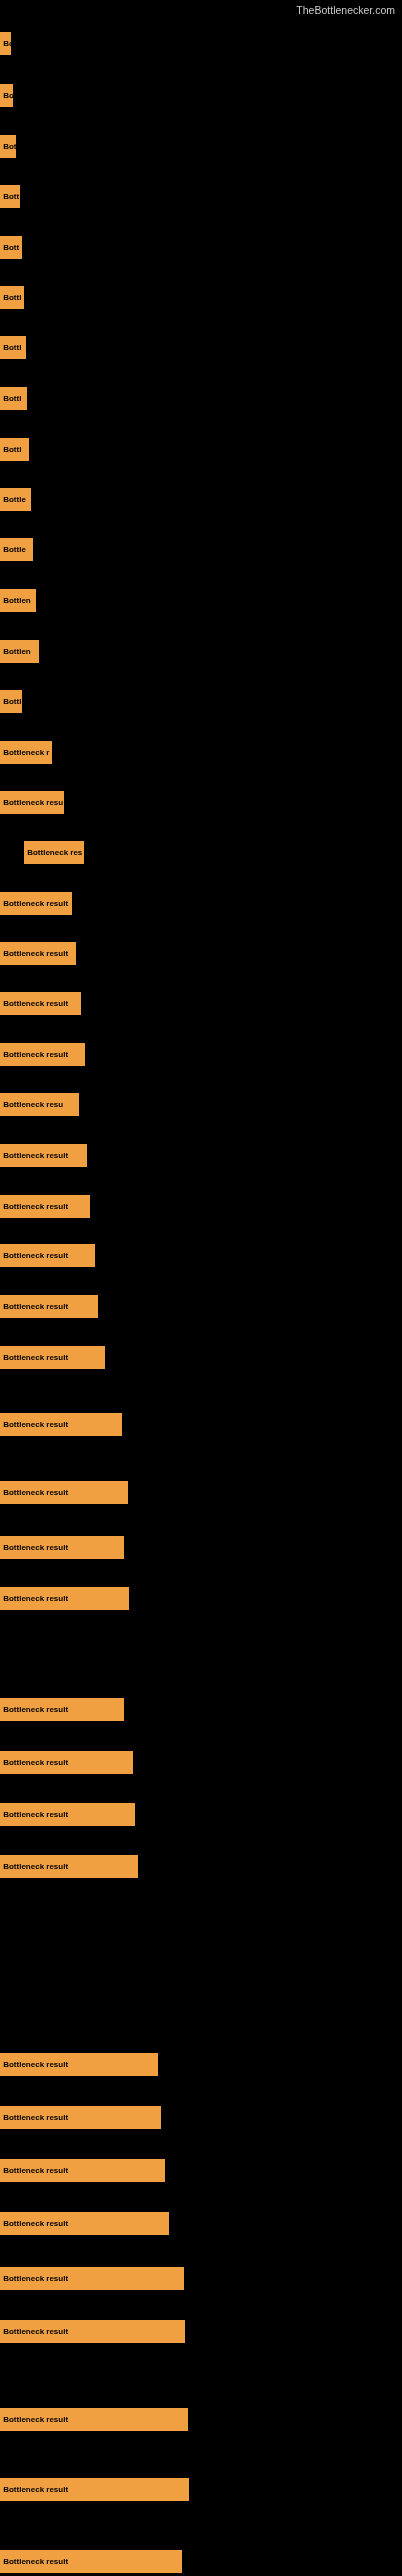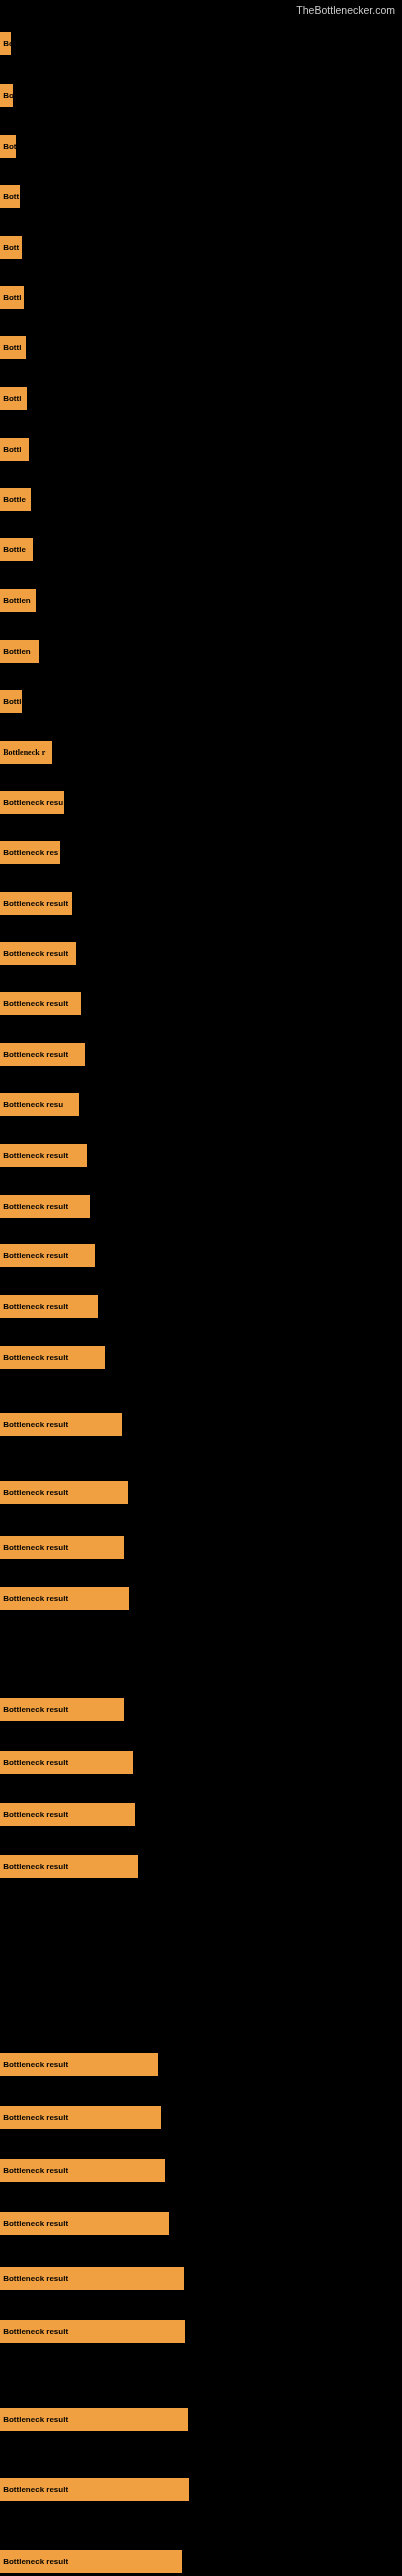--- a/index.html
+++ b/index.html
@@ -128,7 +128,7 @@
       </div>
     </div>
     <div class="bar-row" style="position: absolute; top: 725px; left: 0px; width: 100%;">
-      <div class="bar" style="width: 52px; font-family: Liberation Serif, serif;">
+      <div class="bar" style="width: 52px;">
         <span class="bar-label">Bottleneck r</span>
       </div>
     </div>

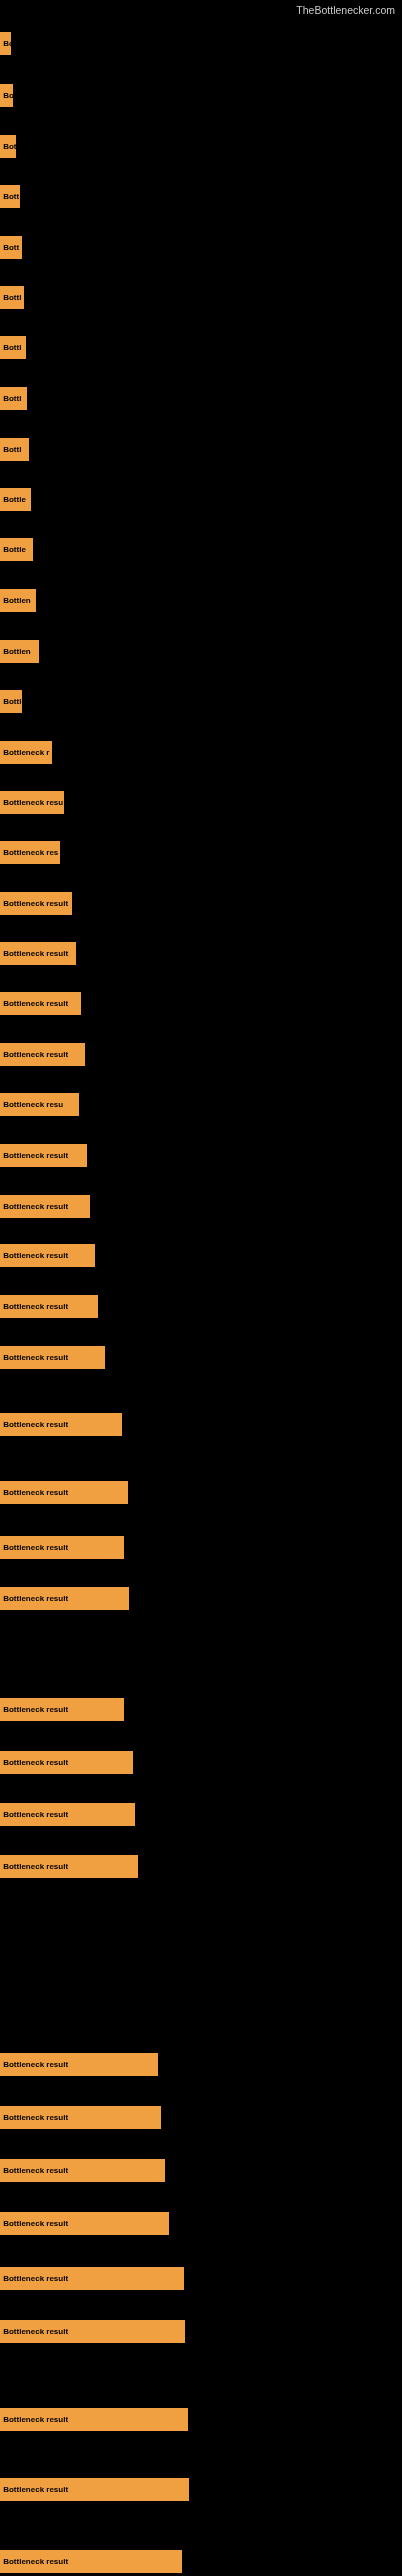--- a/index.html
+++ b/index.html
@@ -138,7 +138,7 @@
       </div>
     </div>
     <div class="bar-row" style="position: absolute; top: 825px; left: 0px; width: 100%;">
-      <div class="bar" style="width: 60px;">
+      <div class="bar" style="width: 60px; margin-left: 24px;">
         <span class="bar-label">Bottleneck res</span>
       </div>
     </div>

